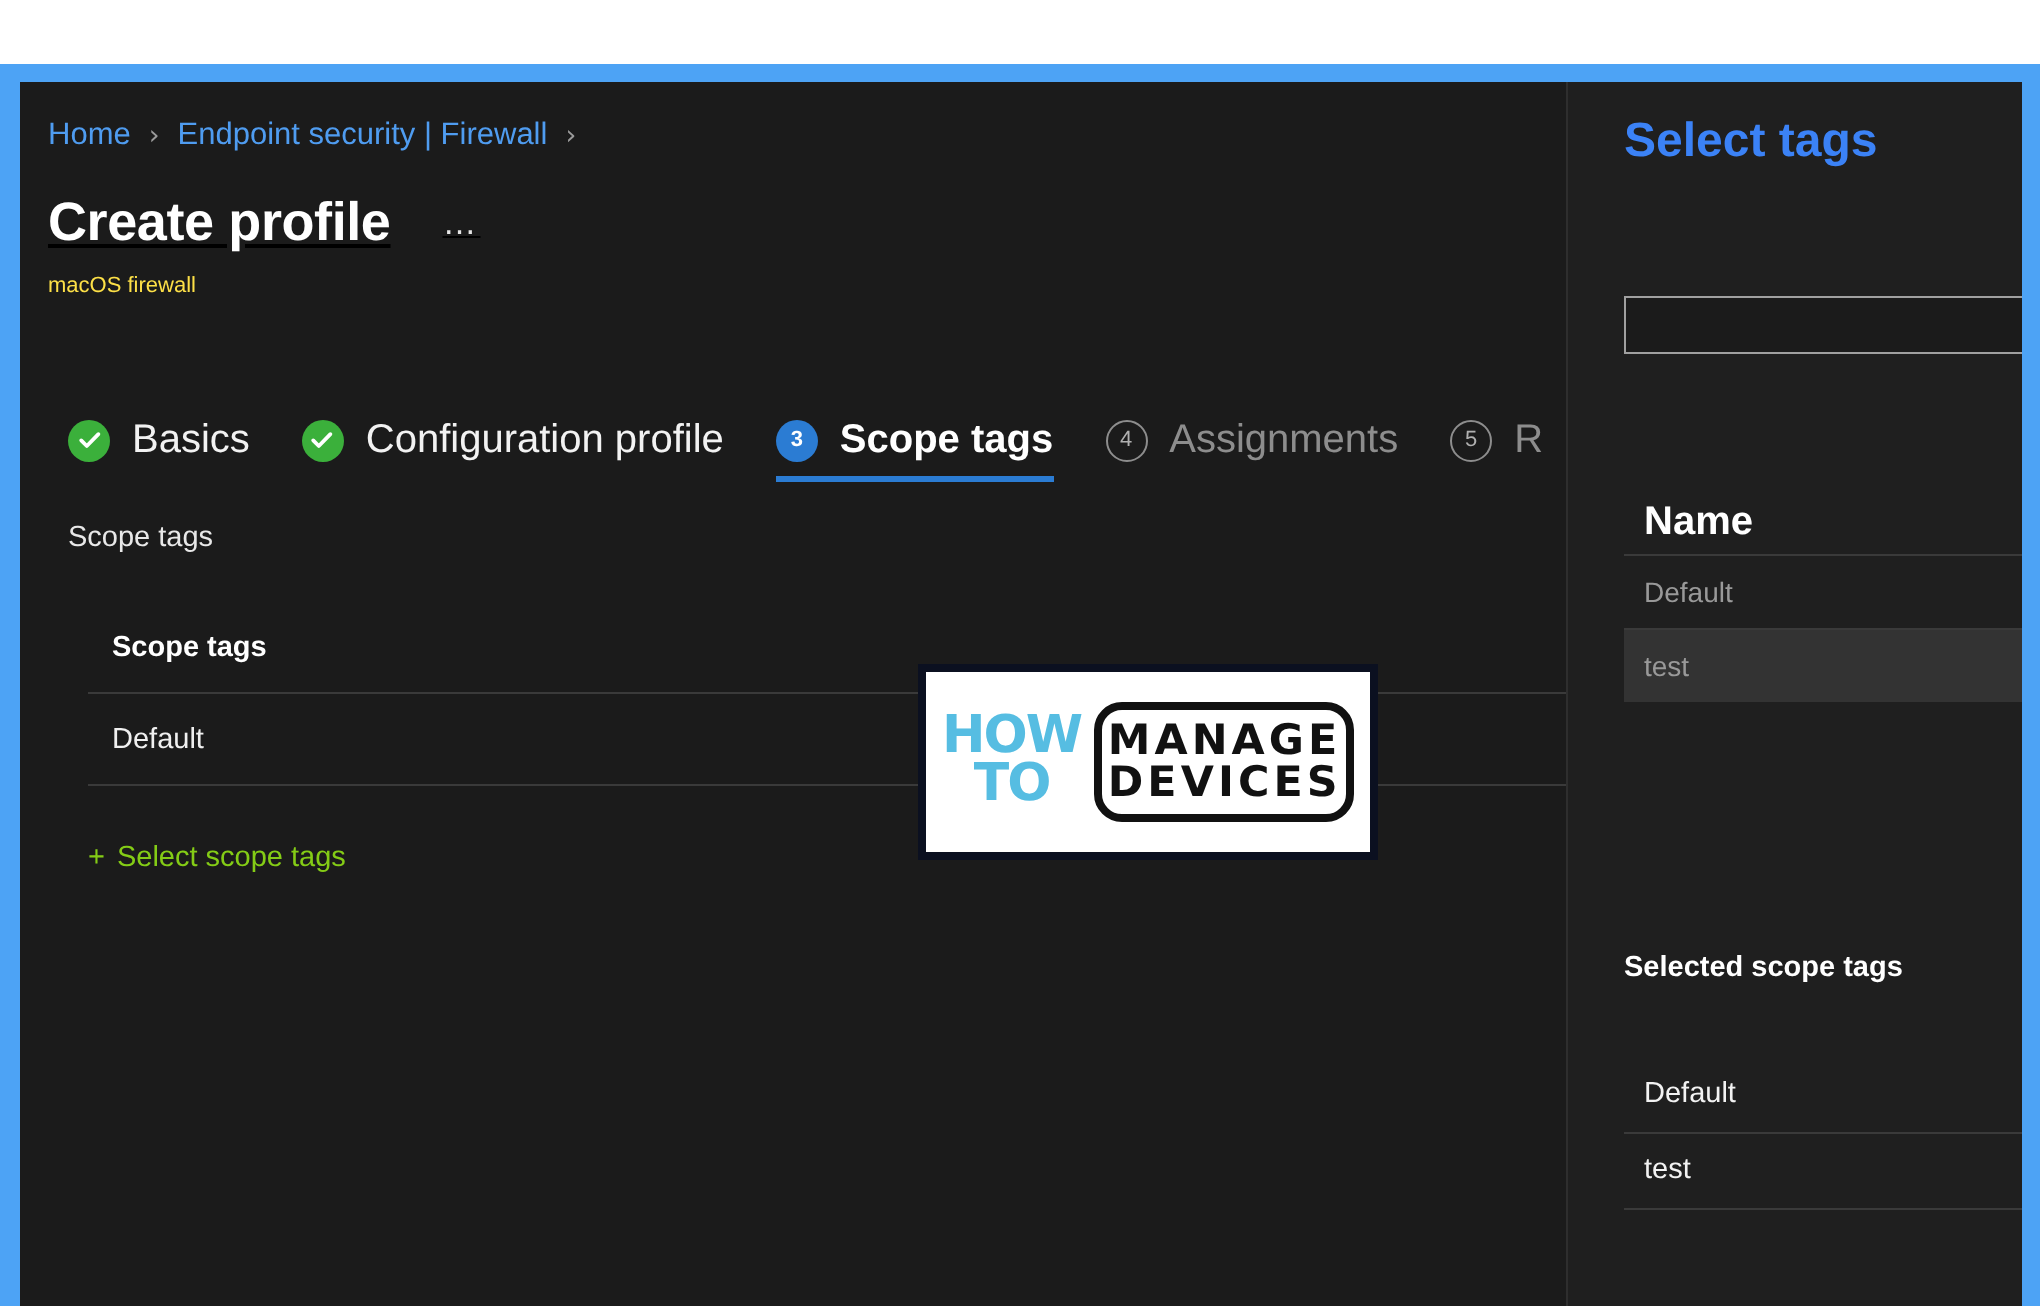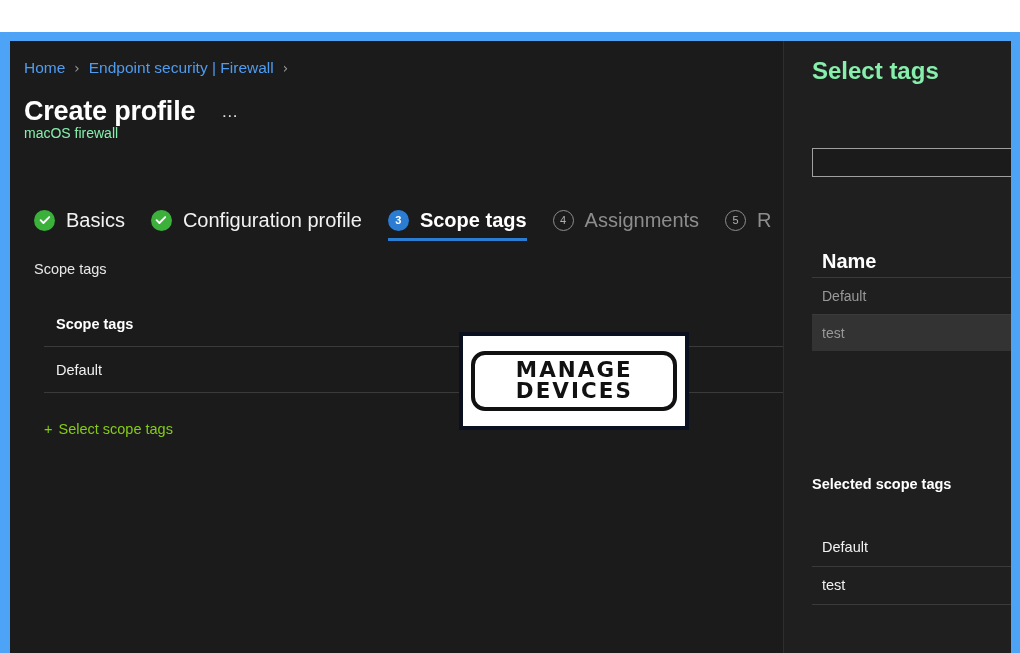--- a/index.html
+++ b/index.html
@@ -193,7 +193,7 @@
   #panel-title {
     position: absolute;
     left: 28px; top: 16px;
-    color: #86efac;
+    color: #3b82f6;
     font-size: 24px;
     font-weight: bold;
   }

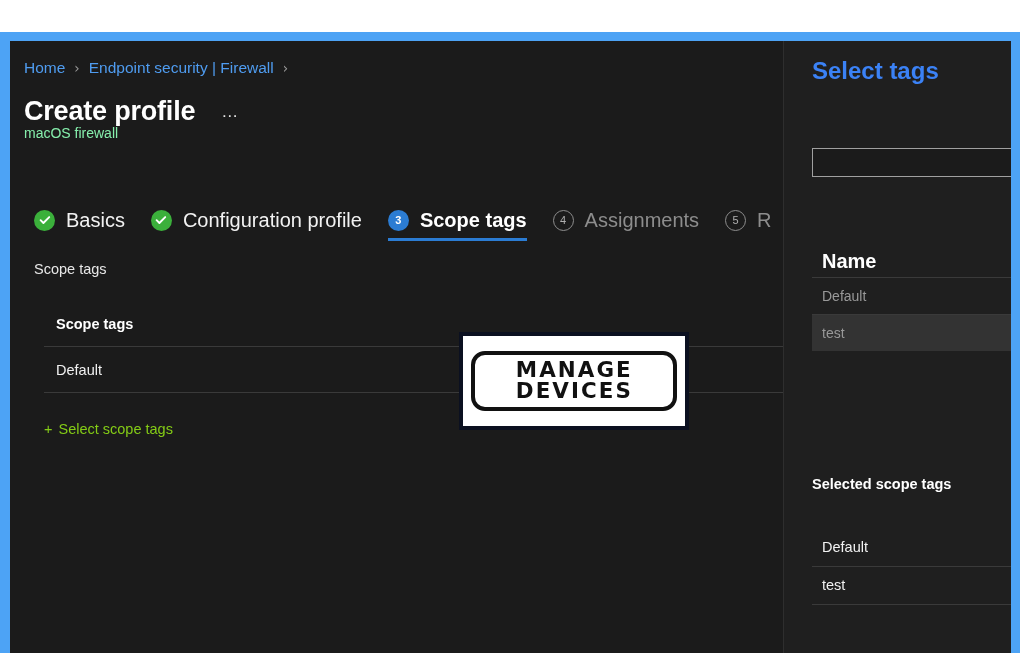--- a/index.html
+++ b/index.html
@@ -67,6 +67,7 @@
     display: flex;
     align-items: flex-end;
     height: 34px;
+    text-decoration: underline;
   }
   #page-title {
     color: #ffffff;

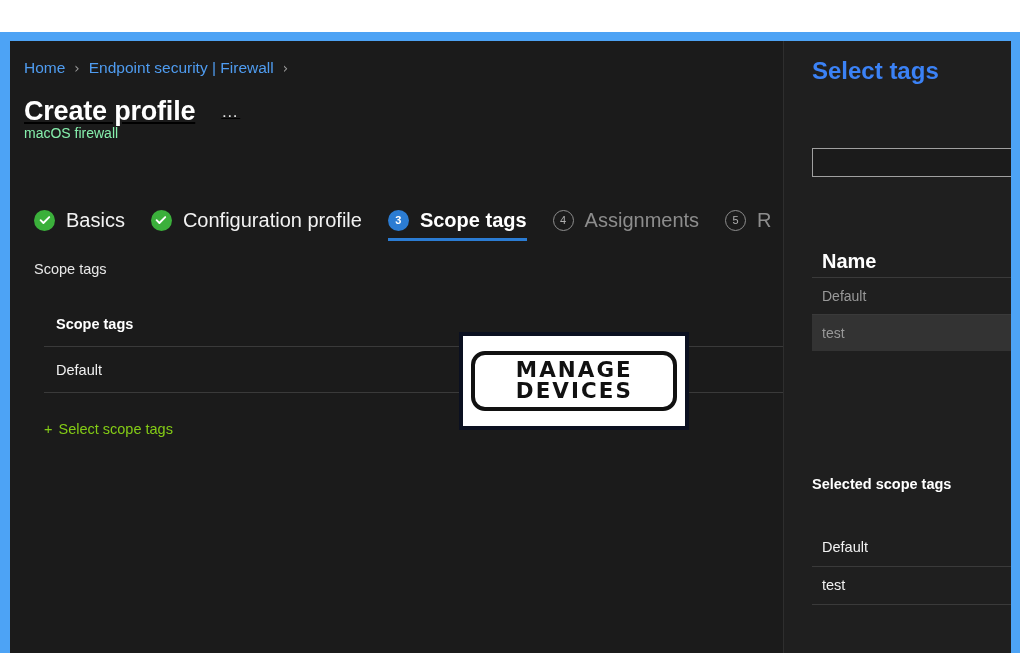--- a/index.html
+++ b/index.html
@@ -87,9 +87,9 @@
   }
   #subtitle {
     position: absolute;
-    left: 14px; top: 84px;
-    color: #86efac;
-    font-size: 14px;
+    left: 14px; top: 96px;
+    color: #fde047;
+    font-size: 11px;
   }
 
   

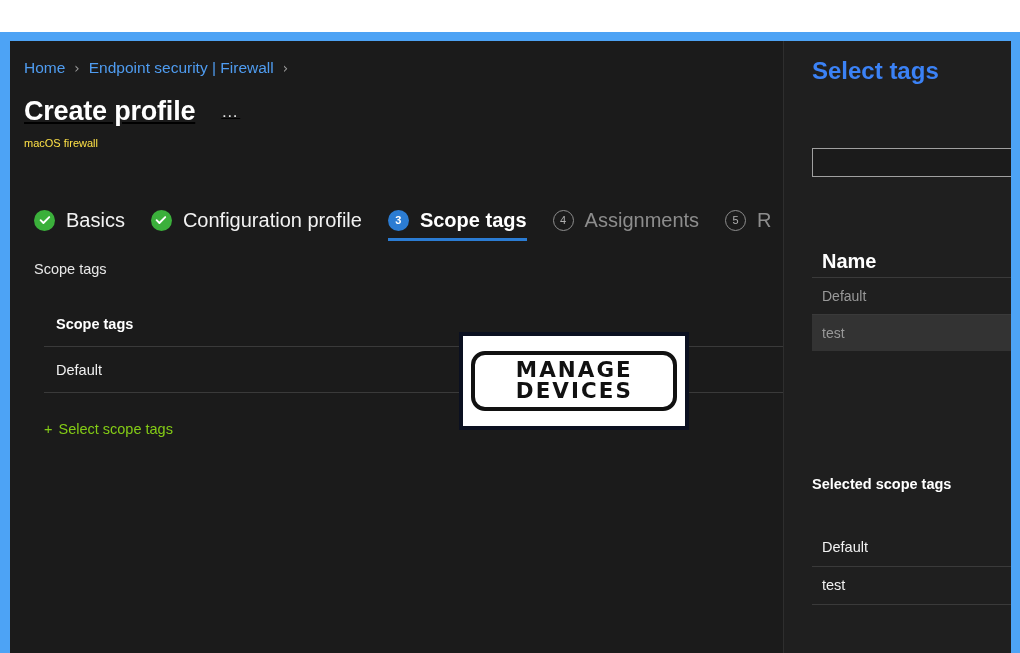--- a/index.html
+++ b/index.html
@@ -392,6 +392,10 @@
     </div>
 
     <div id="watermark">
+      <div id="wm-howto">
+        <span id="wm-how">HOW</span>
+        <span id="wm-to">TO</span>
+      </div>
       <div id="wm-box">
         <span id="wm-manage">MANAGE</span>
         <span id="wm-devices">DEVICES</span>

